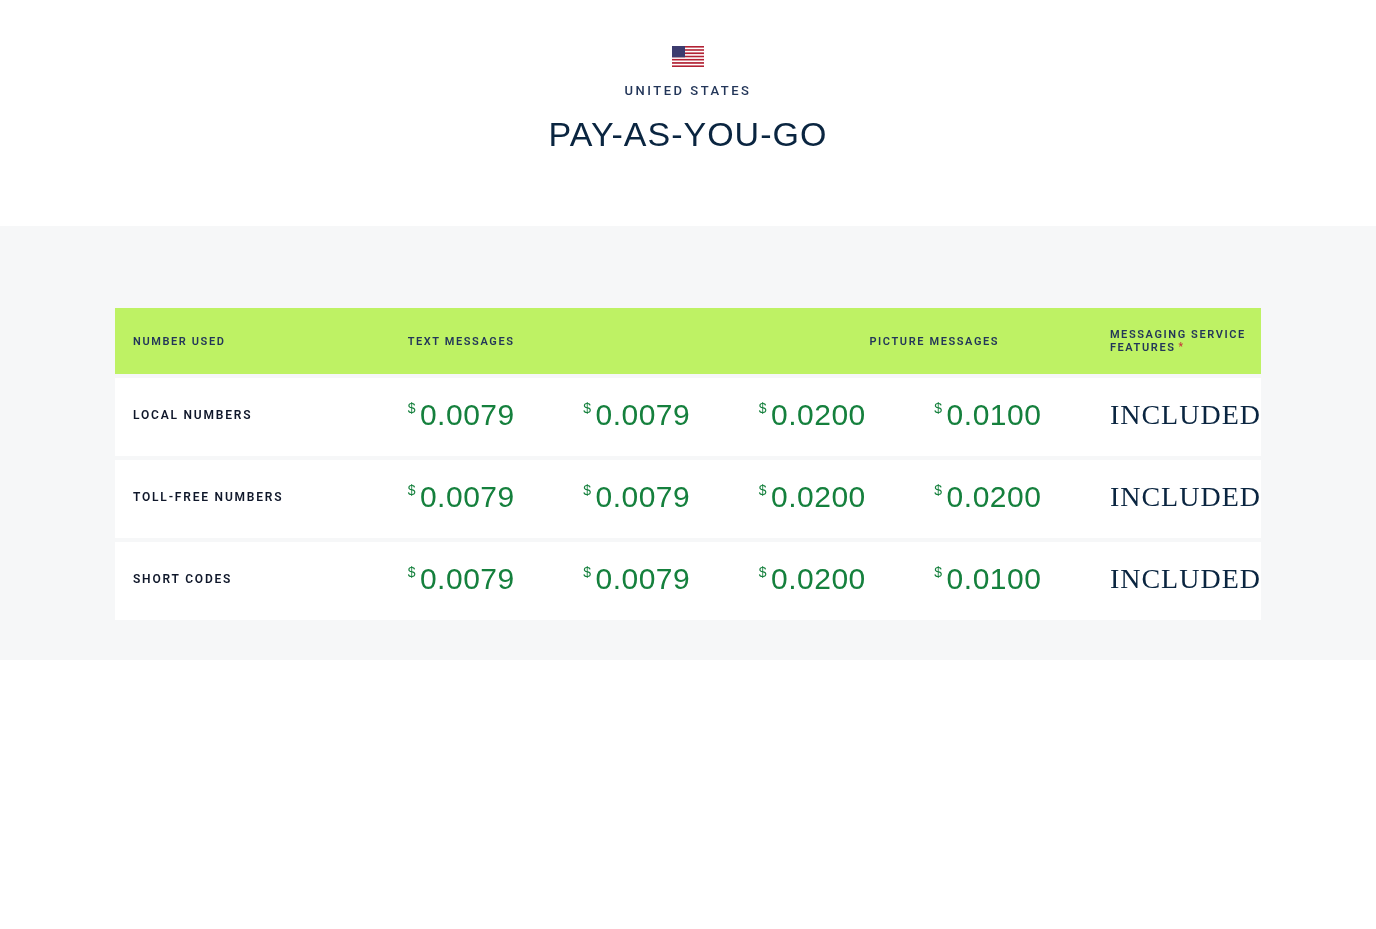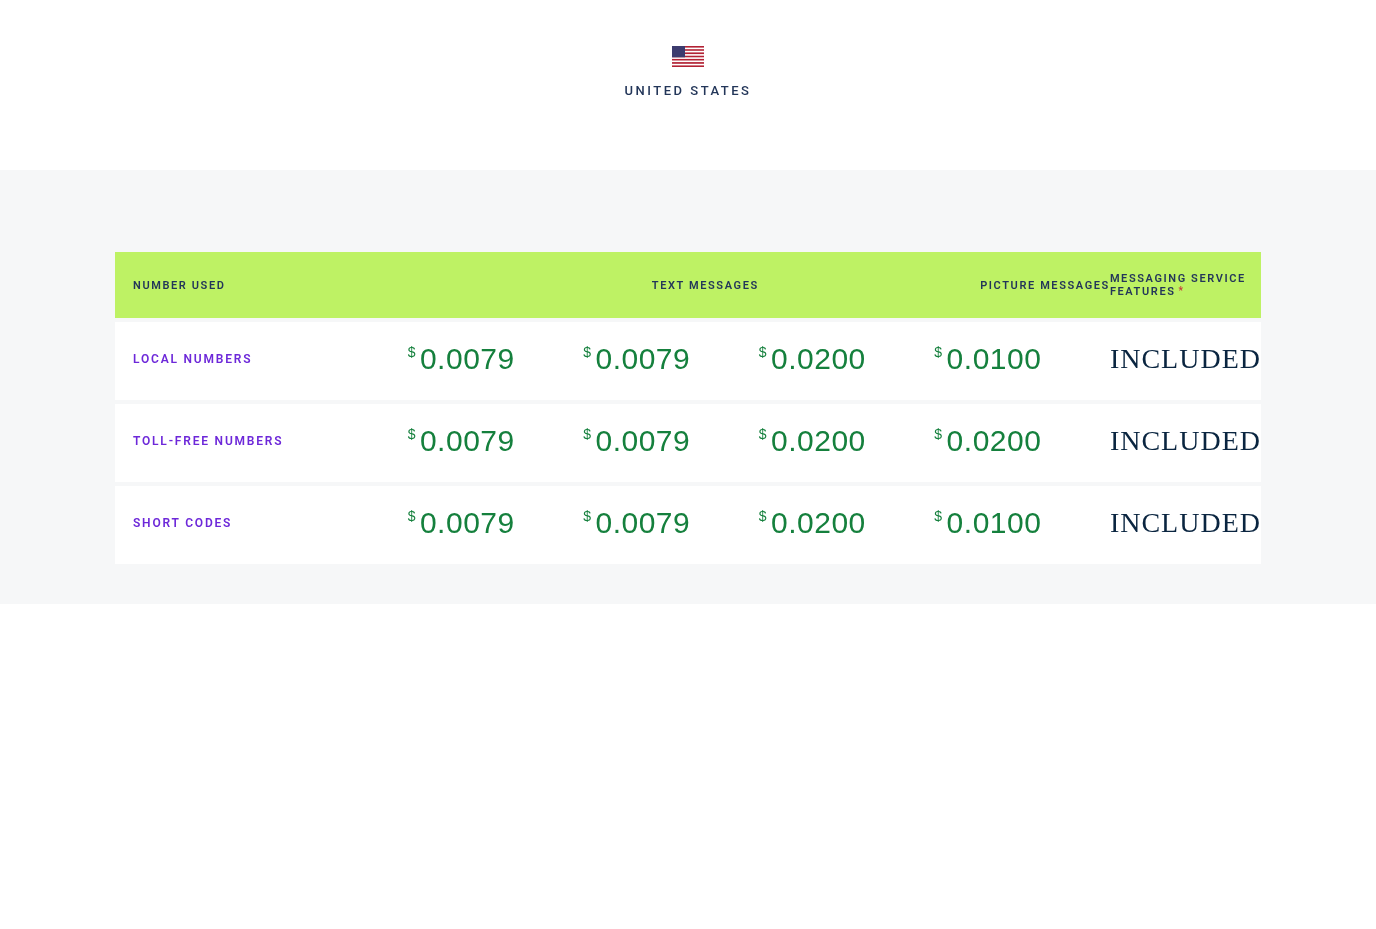--- a/index.html
+++ b/index.html
@@ -59,6 +59,7 @@
       </svg>
     </span>
     <div class="country-label">UNITED STATES</div>
+    <h1 class="page-title">PAY-AS-YOU-GO</h1>
   </div>
 
   <div class="pricing-section">

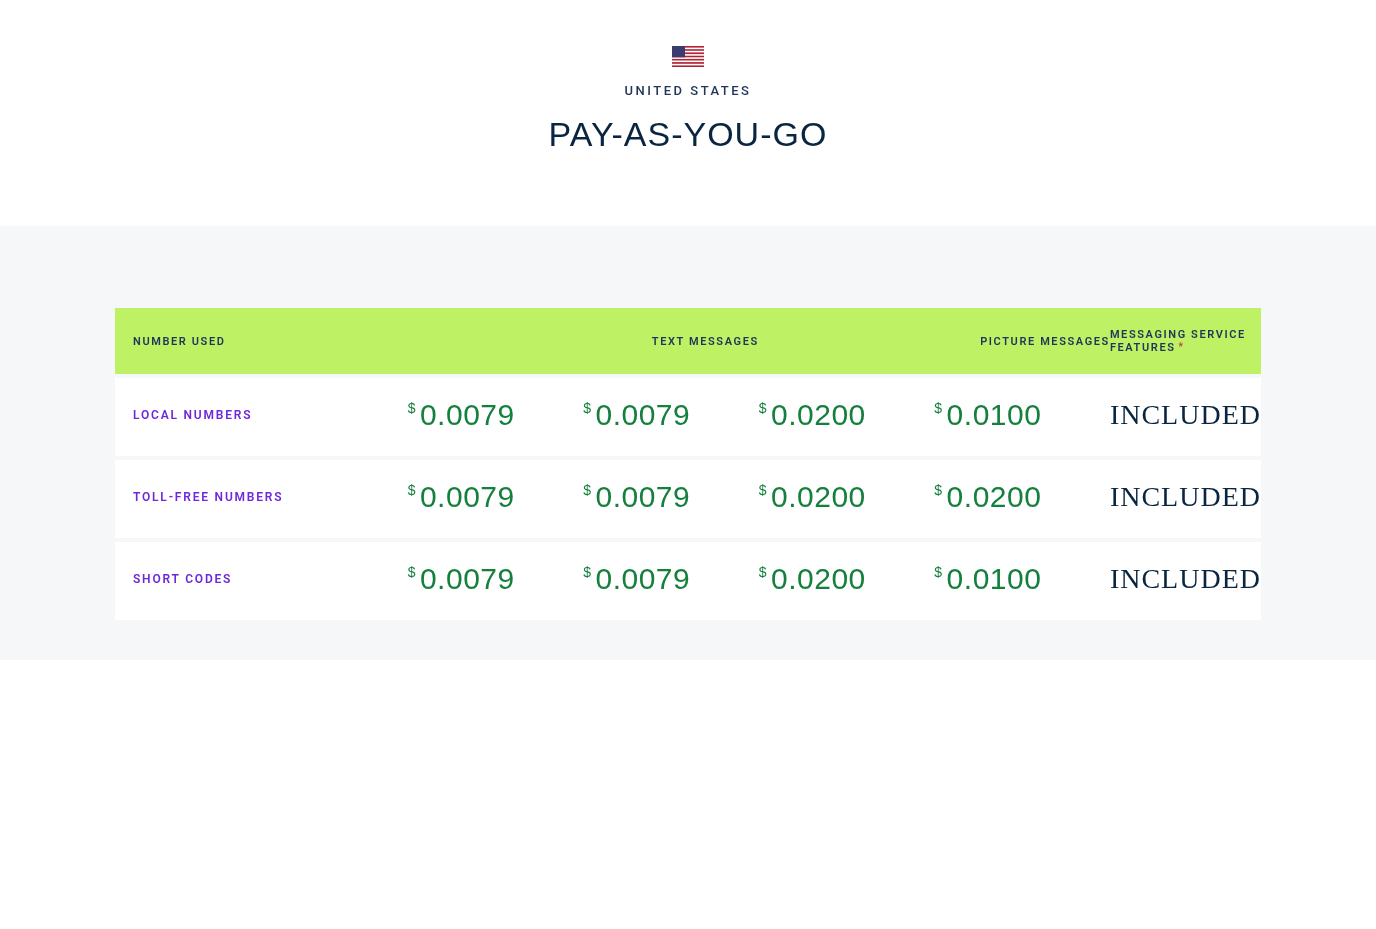--- a/index.html
+++ b/index.html
@@ -69,7 +69,7 @@
         <tbody>
             <tr class="hdr-row">
           <td class="col-label">NUMBER USED</td>
-          <td class="col-price" colspan="2" style="text-align:right">TEXT MESSAGES</td>
+          <td class="col-price" colspan="2" style="text-align:left">TEXT MESSAGES</td>
           <td class="col-price" colspan="2" style="text-align:right">PICTURE MESSAGES</td>
           <td class="col-feature"><span>MESSAGING SERVICE FEATURES</span><span class="sup">*</span></td>
         </tr>

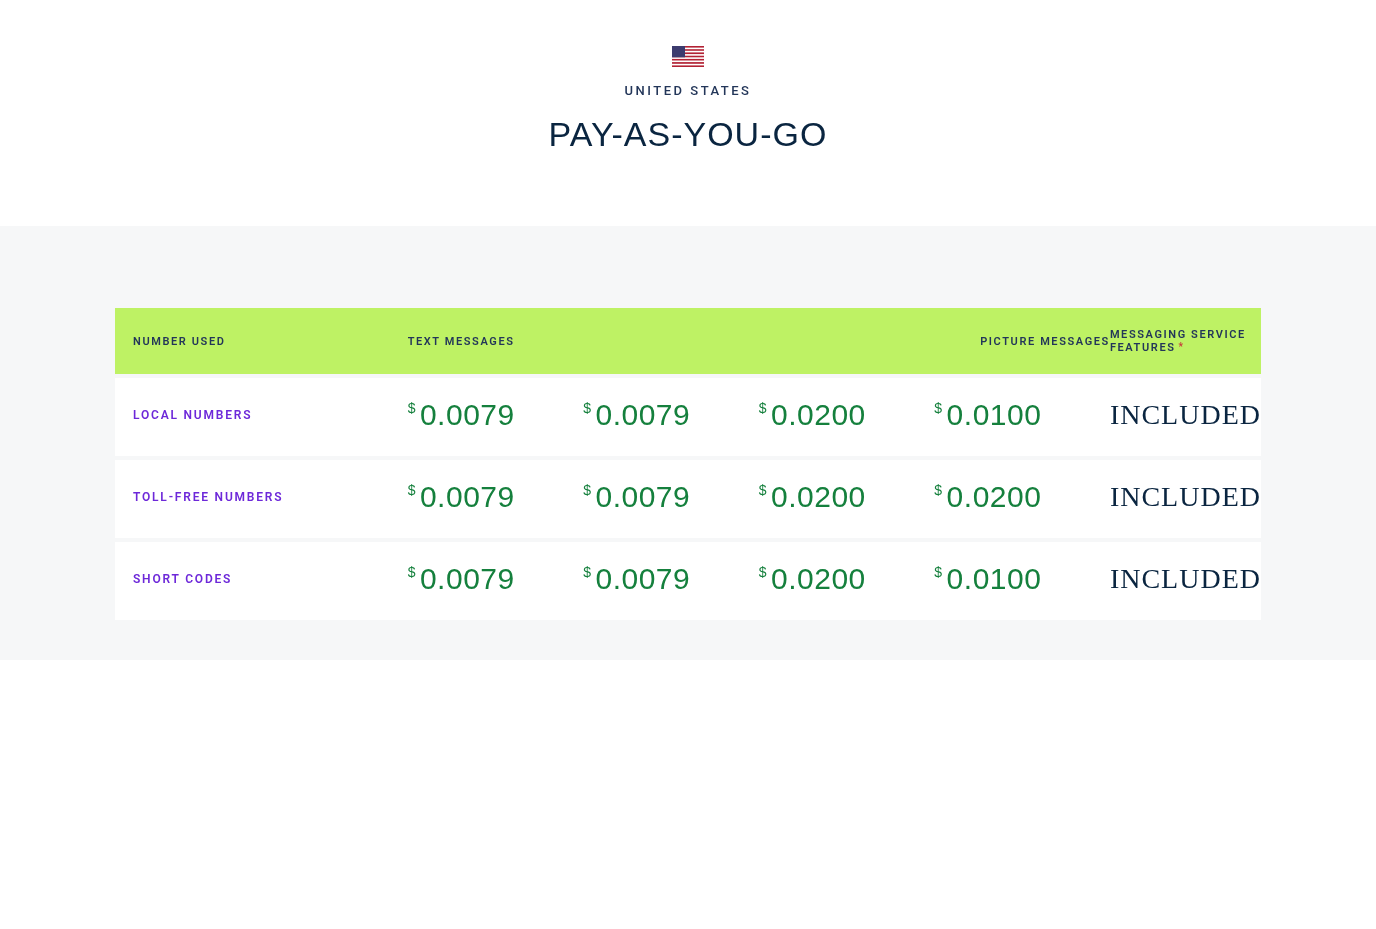--- a/index.html
+++ b/index.html
@@ -70,7 +70,7 @@
             <tr class="hdr-row">
           <td class="col-label">NUMBER USED</td>
           <td class="col-price" colspan="2" style="text-align:left">TEXT MESSAGES</td>
-          <td class="col-price" colspan="2" style="text-align:right">PICTURE MESSAGES</td>
+          <td class="col-price" colspan="2" style="text-align:center">PICTURE MESSAGES</td>
           <td class="col-feature"><span>MESSAGING SERVICE FEATURES</span><span class="sup">*</span></td>
         </tr>
 

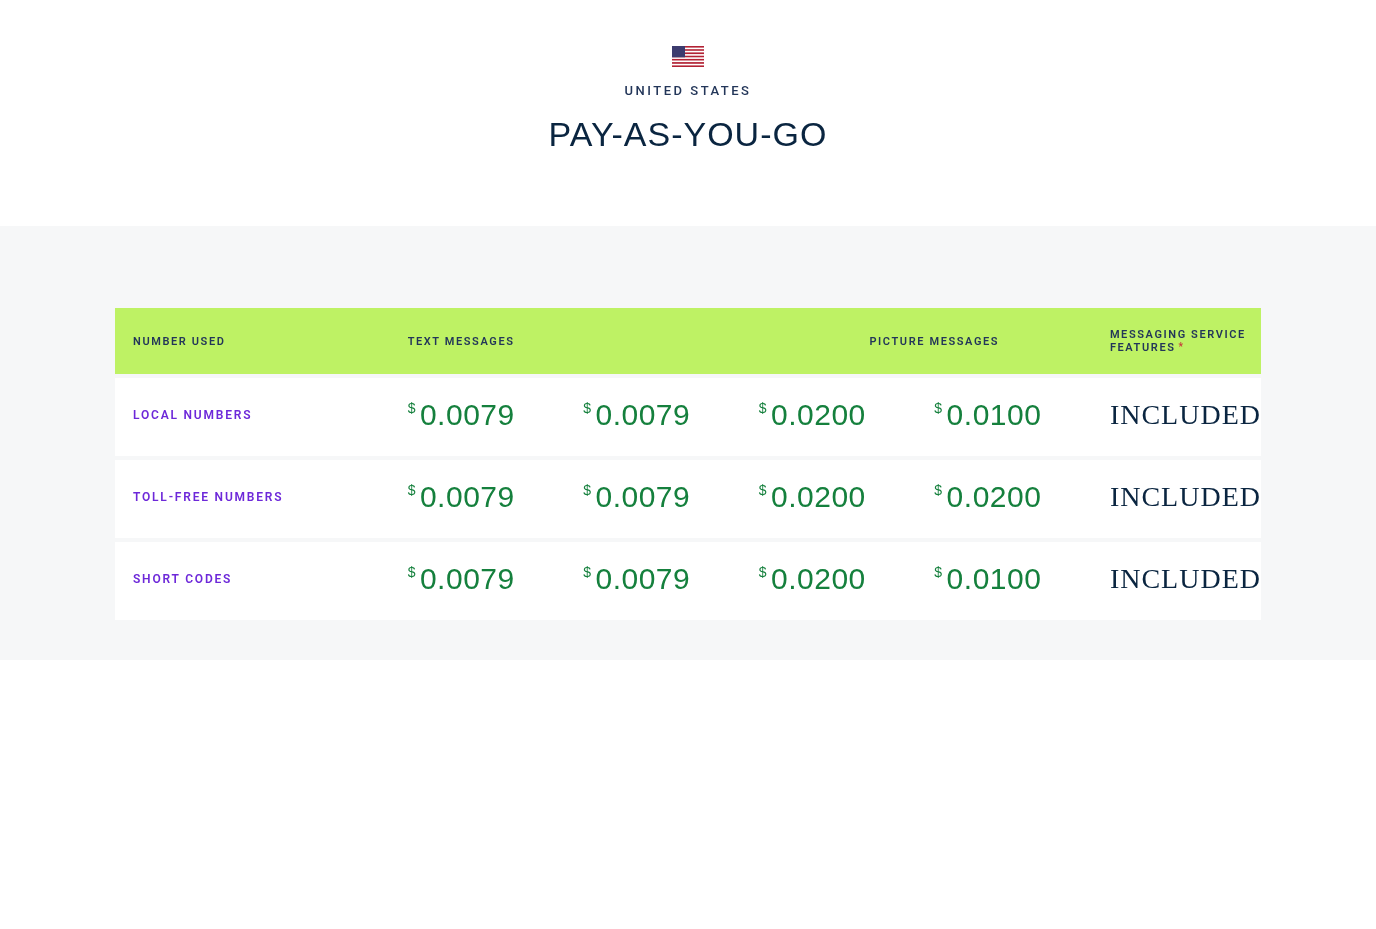--- a/index.html
+++ b/index.html
@@ -33,7 +33,7 @@
   .sub-row td { font-size: 11px; letter-spacing: 1.6px; font-weight: 600; color: #233659; text-transform: uppercase; padding-top: 16px; padding-bottom: 16px; }
   .sup { color: #c83a3a; font-size: 10px; vertical-align: top; margin-left: 3px; letter-spacing: 0; }
   .data-row td { background: #fff; padding-top: 20px; padding-bottom: 24px; }
-  .row-label { font-size: 12px; font-weight: 600; letter-spacing: 1.8px; color: #6d28d9; text-transform: uppercase; padding-left: 18px; }
+  .row-label { font-size: 12px; font-weight: 600; letter-spacing: 1.8px; color: #0f172a; text-transform: uppercase; padding-left: 18px; }
   .price { font-family: Liberation Sans, sans-serif; font-stretch: condensed; font-size: 30px; letter-spacing: 0.5px; color: #15803d; white-space: nowrap; }
   .currency { font-size: 14px; vertical-align: top; margin-right: 4px; position: relative; top: 2px; }
   .included { font-family: Liberation Serif, serif; font-stretch: condensed; font-size: 28px; letter-spacing: 1px; color: #0a2540; }

